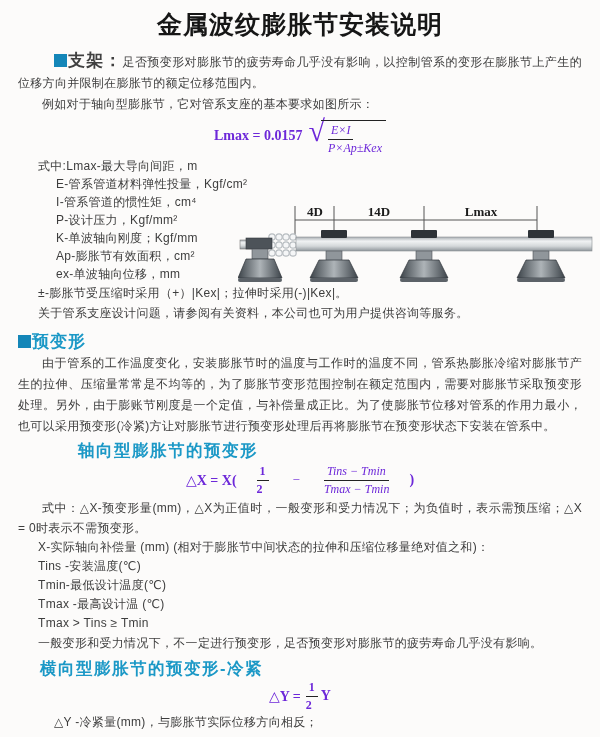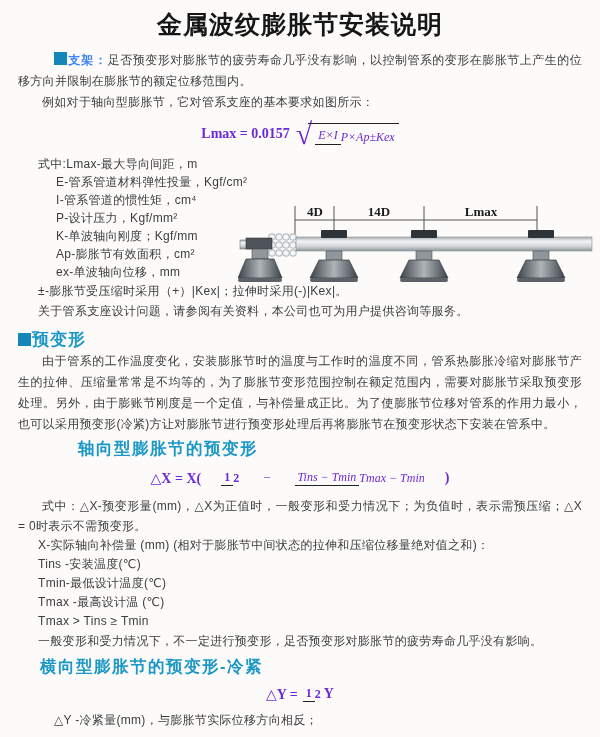--- a/index.html
+++ b/index.html
@@ -33,9 +33,9 @@
   .para-first { text-indent: 36px; }
   .para-indent { text-indent: 2em; }
   .sec-head-inline {
-    font-size: 12px;
-    font-weight: bold;
-    color: #3b82f6;
+    font-size: 17px;
+    font-weight: bold;
+    color: #404040;
     letter-spacing: 1px;
     white-space: nowrap;
   }

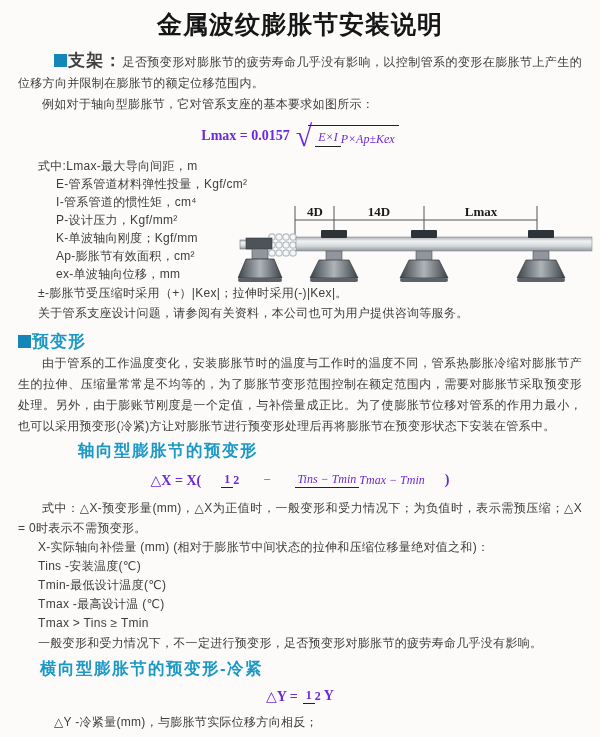--- a/index.html
+++ b/index.html
@@ -86,8 +86,8 @@
   .sqrt-body { border-top: 1.5px solid #222; padding: 2px 4px 0 7px; margin-top: 3px; }
   .frac {
     display: inline-flex;
-    flex-direction: row;
-    align-items: center;
+    flex-direction: column;
+    align-items: flex-start;
     font-size: 12px;
     line-height: 1.2;
     font-style: italic;

